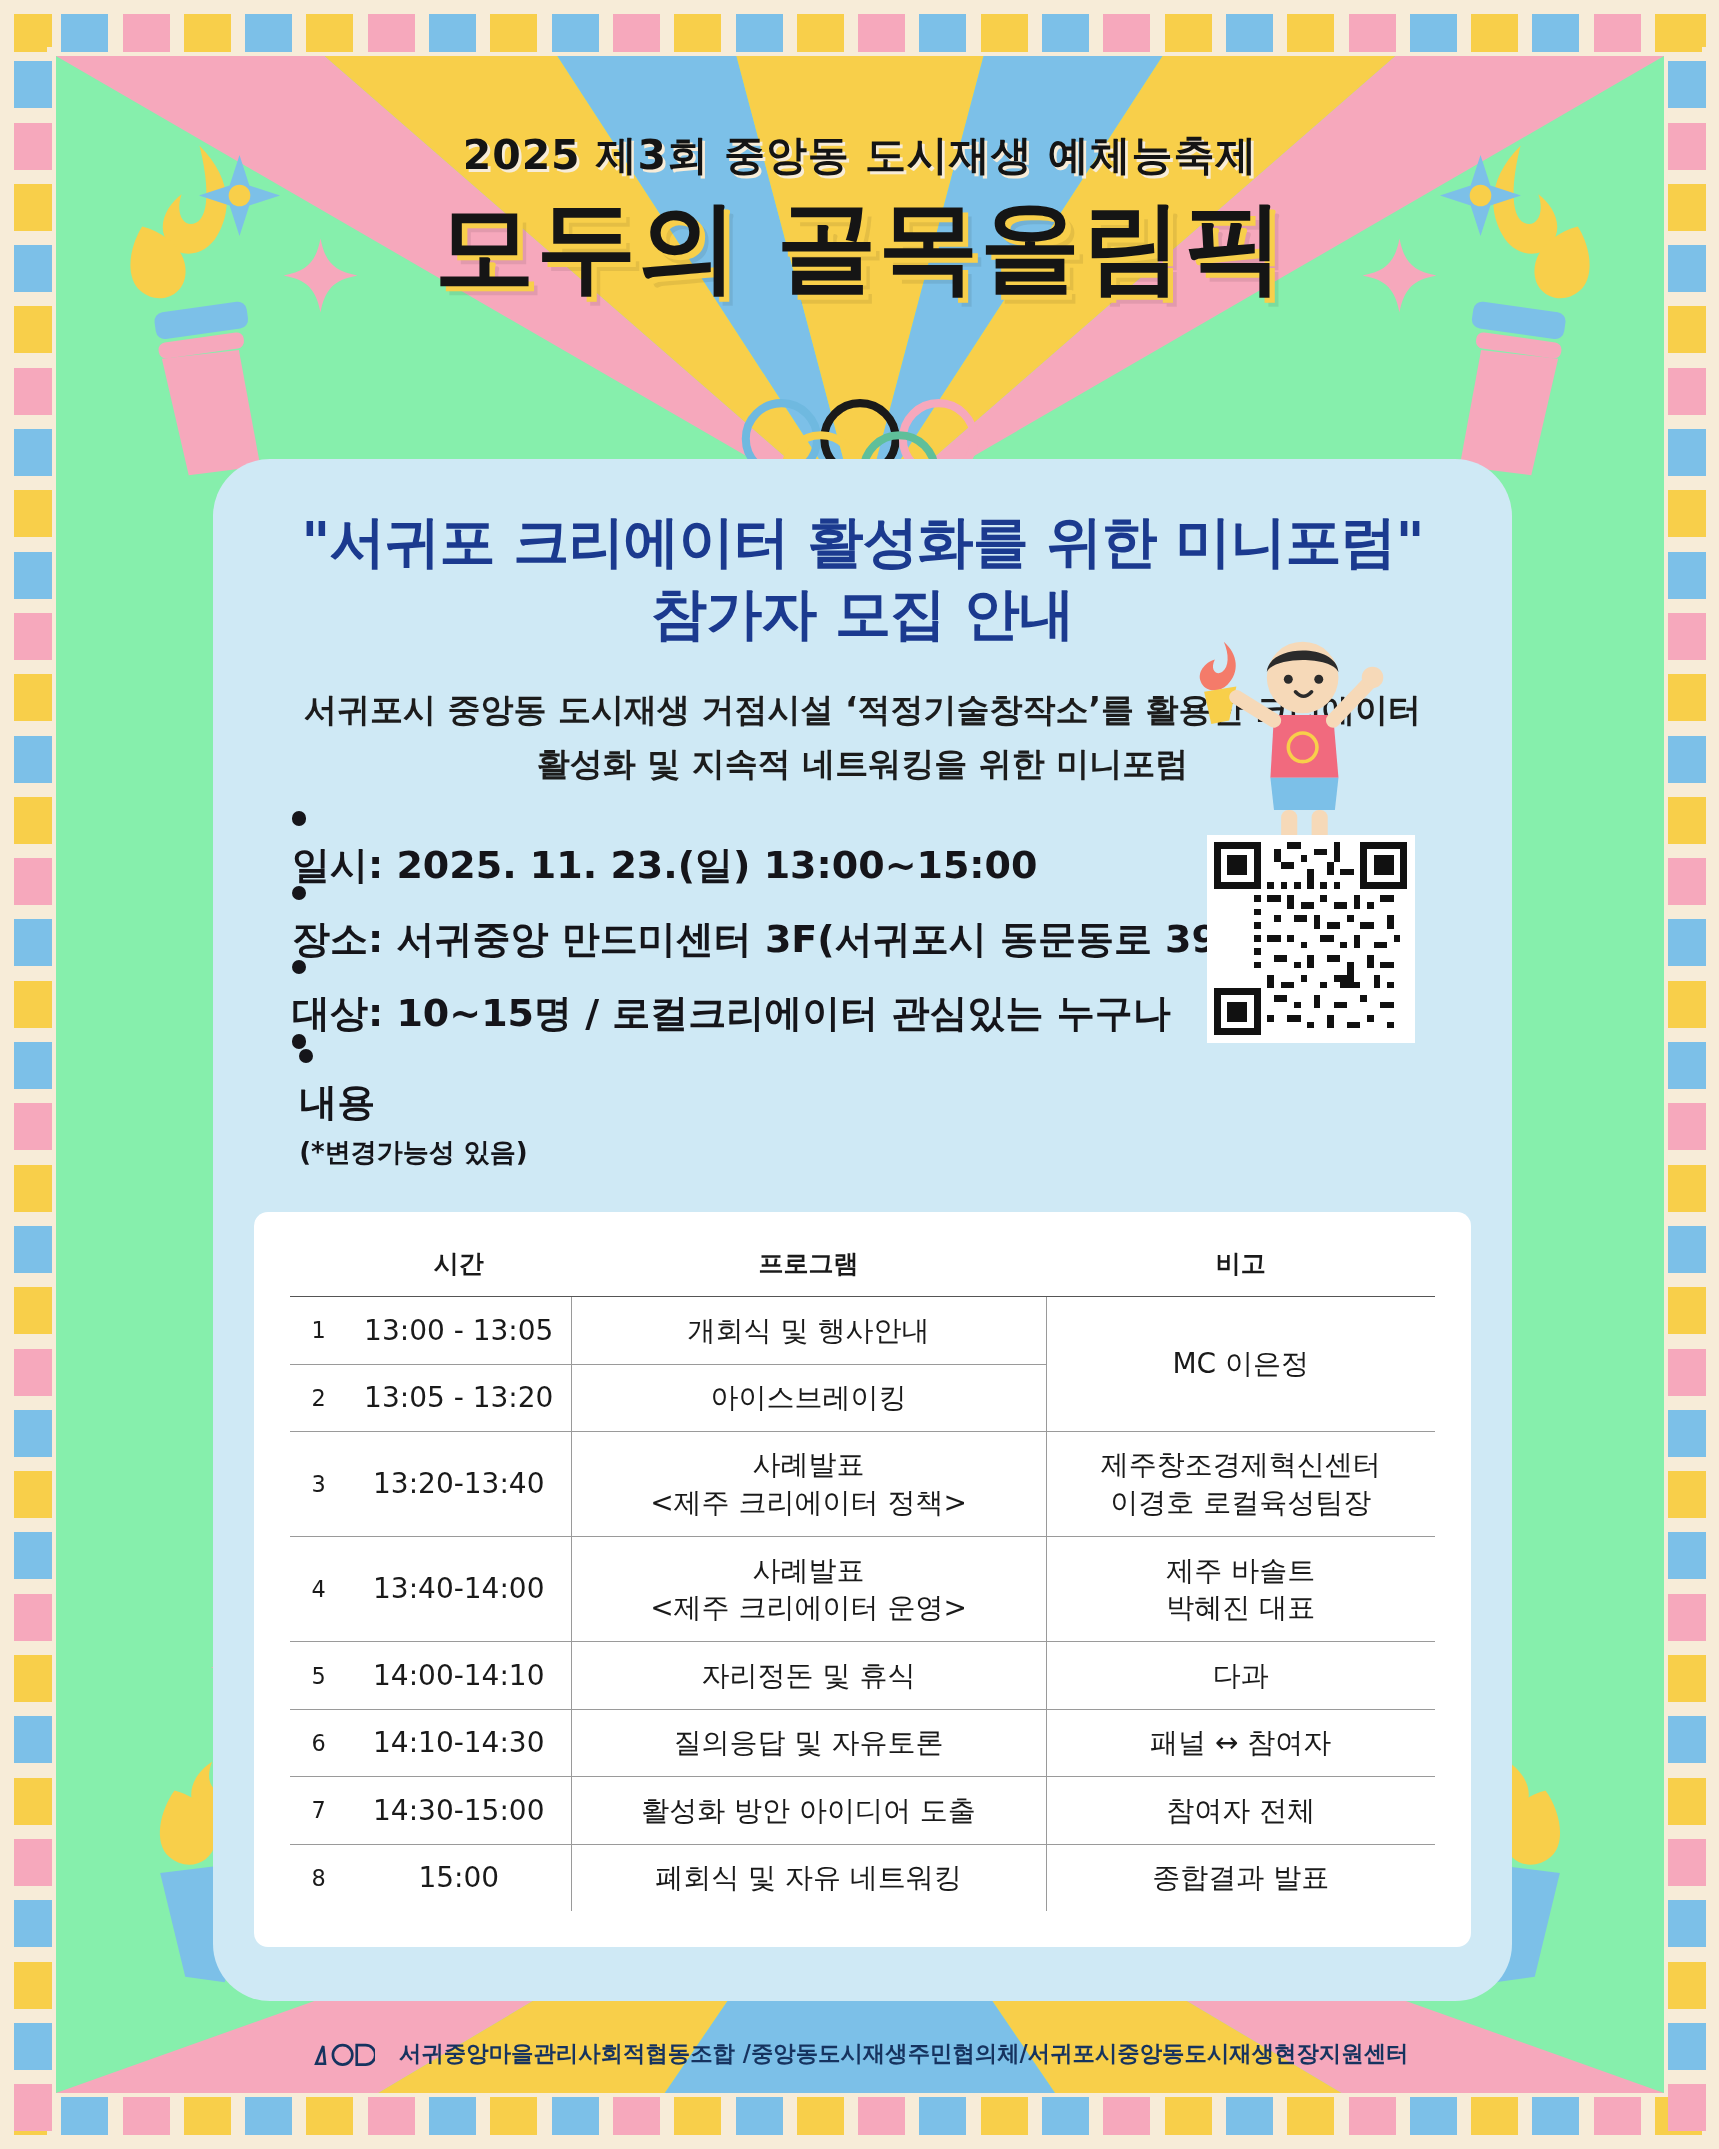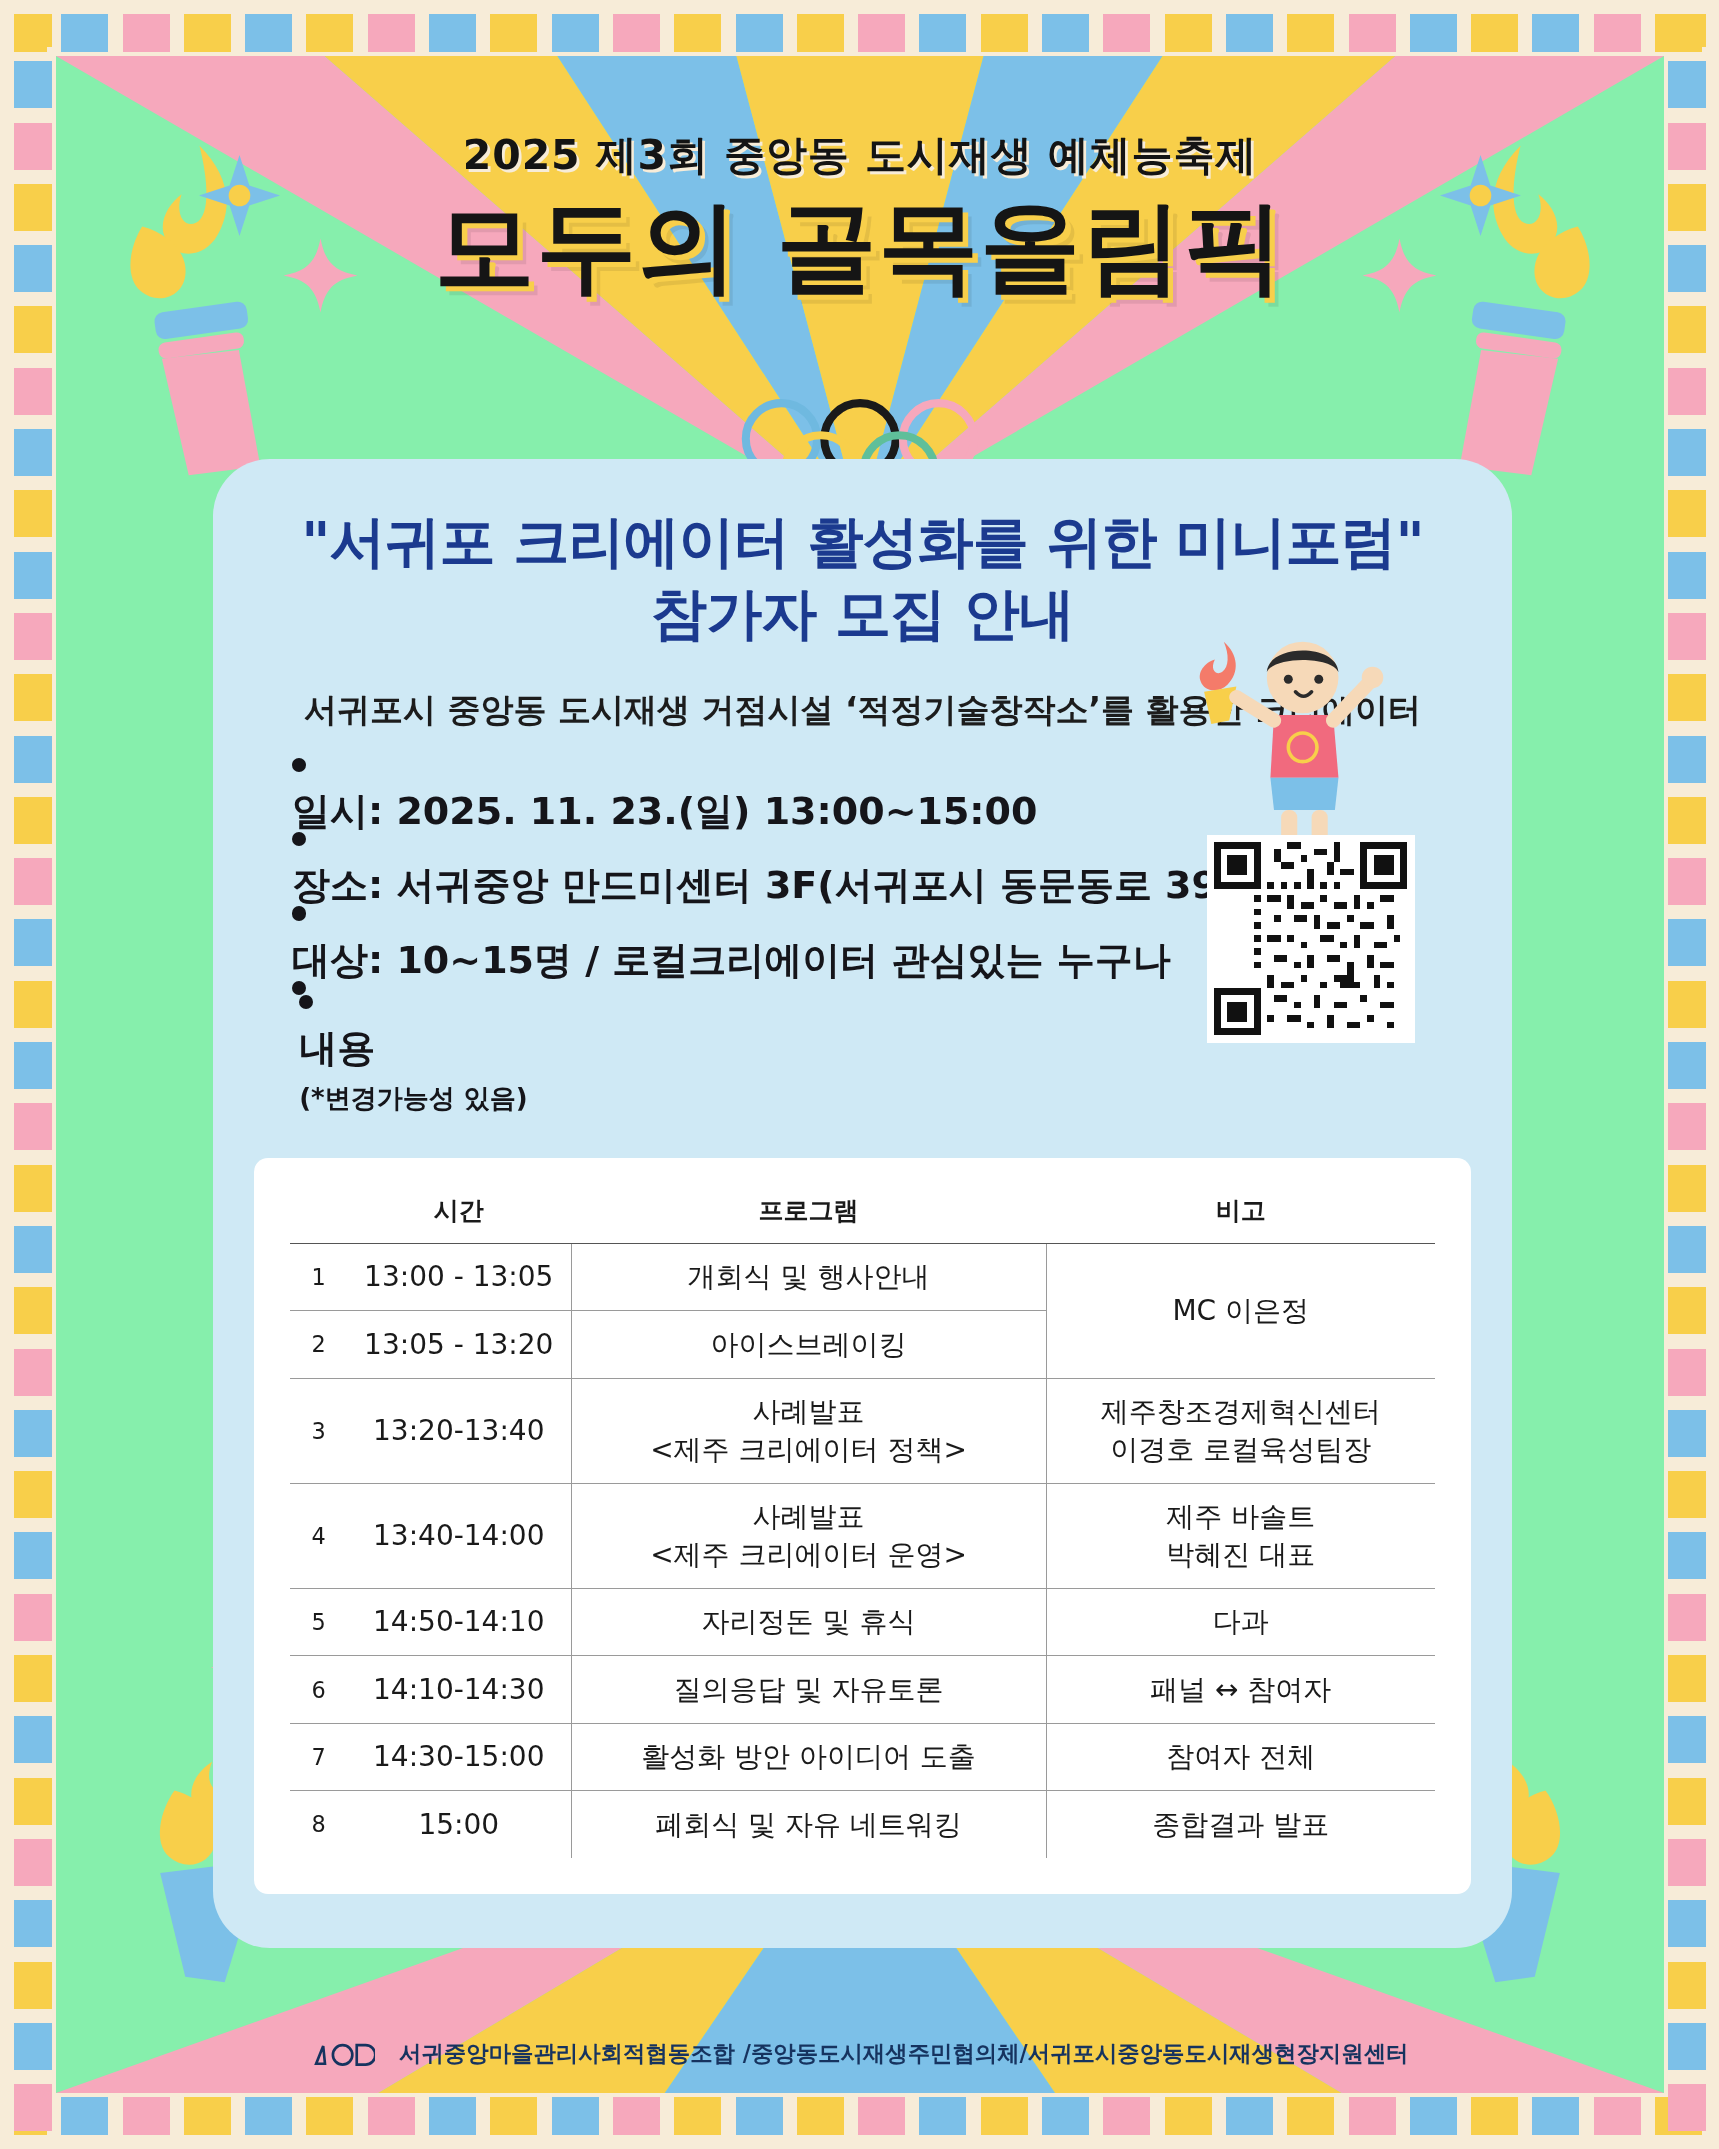--- a/index.html
+++ b/index.html
@@ -453,6 +453,7 @@
 
       <div class="lead">
         <div>서귀포시 중앙동 도시재생 거점시설 ‘적정기술창작소’를 활용한 크리에이터</div>
+        <div>활성화 및 지속적 네트워킹을 위한 미니포럼</div>
       </div>
 
       <svg class="mascot" width="206" height="269" viewBox="0 0 230 300">

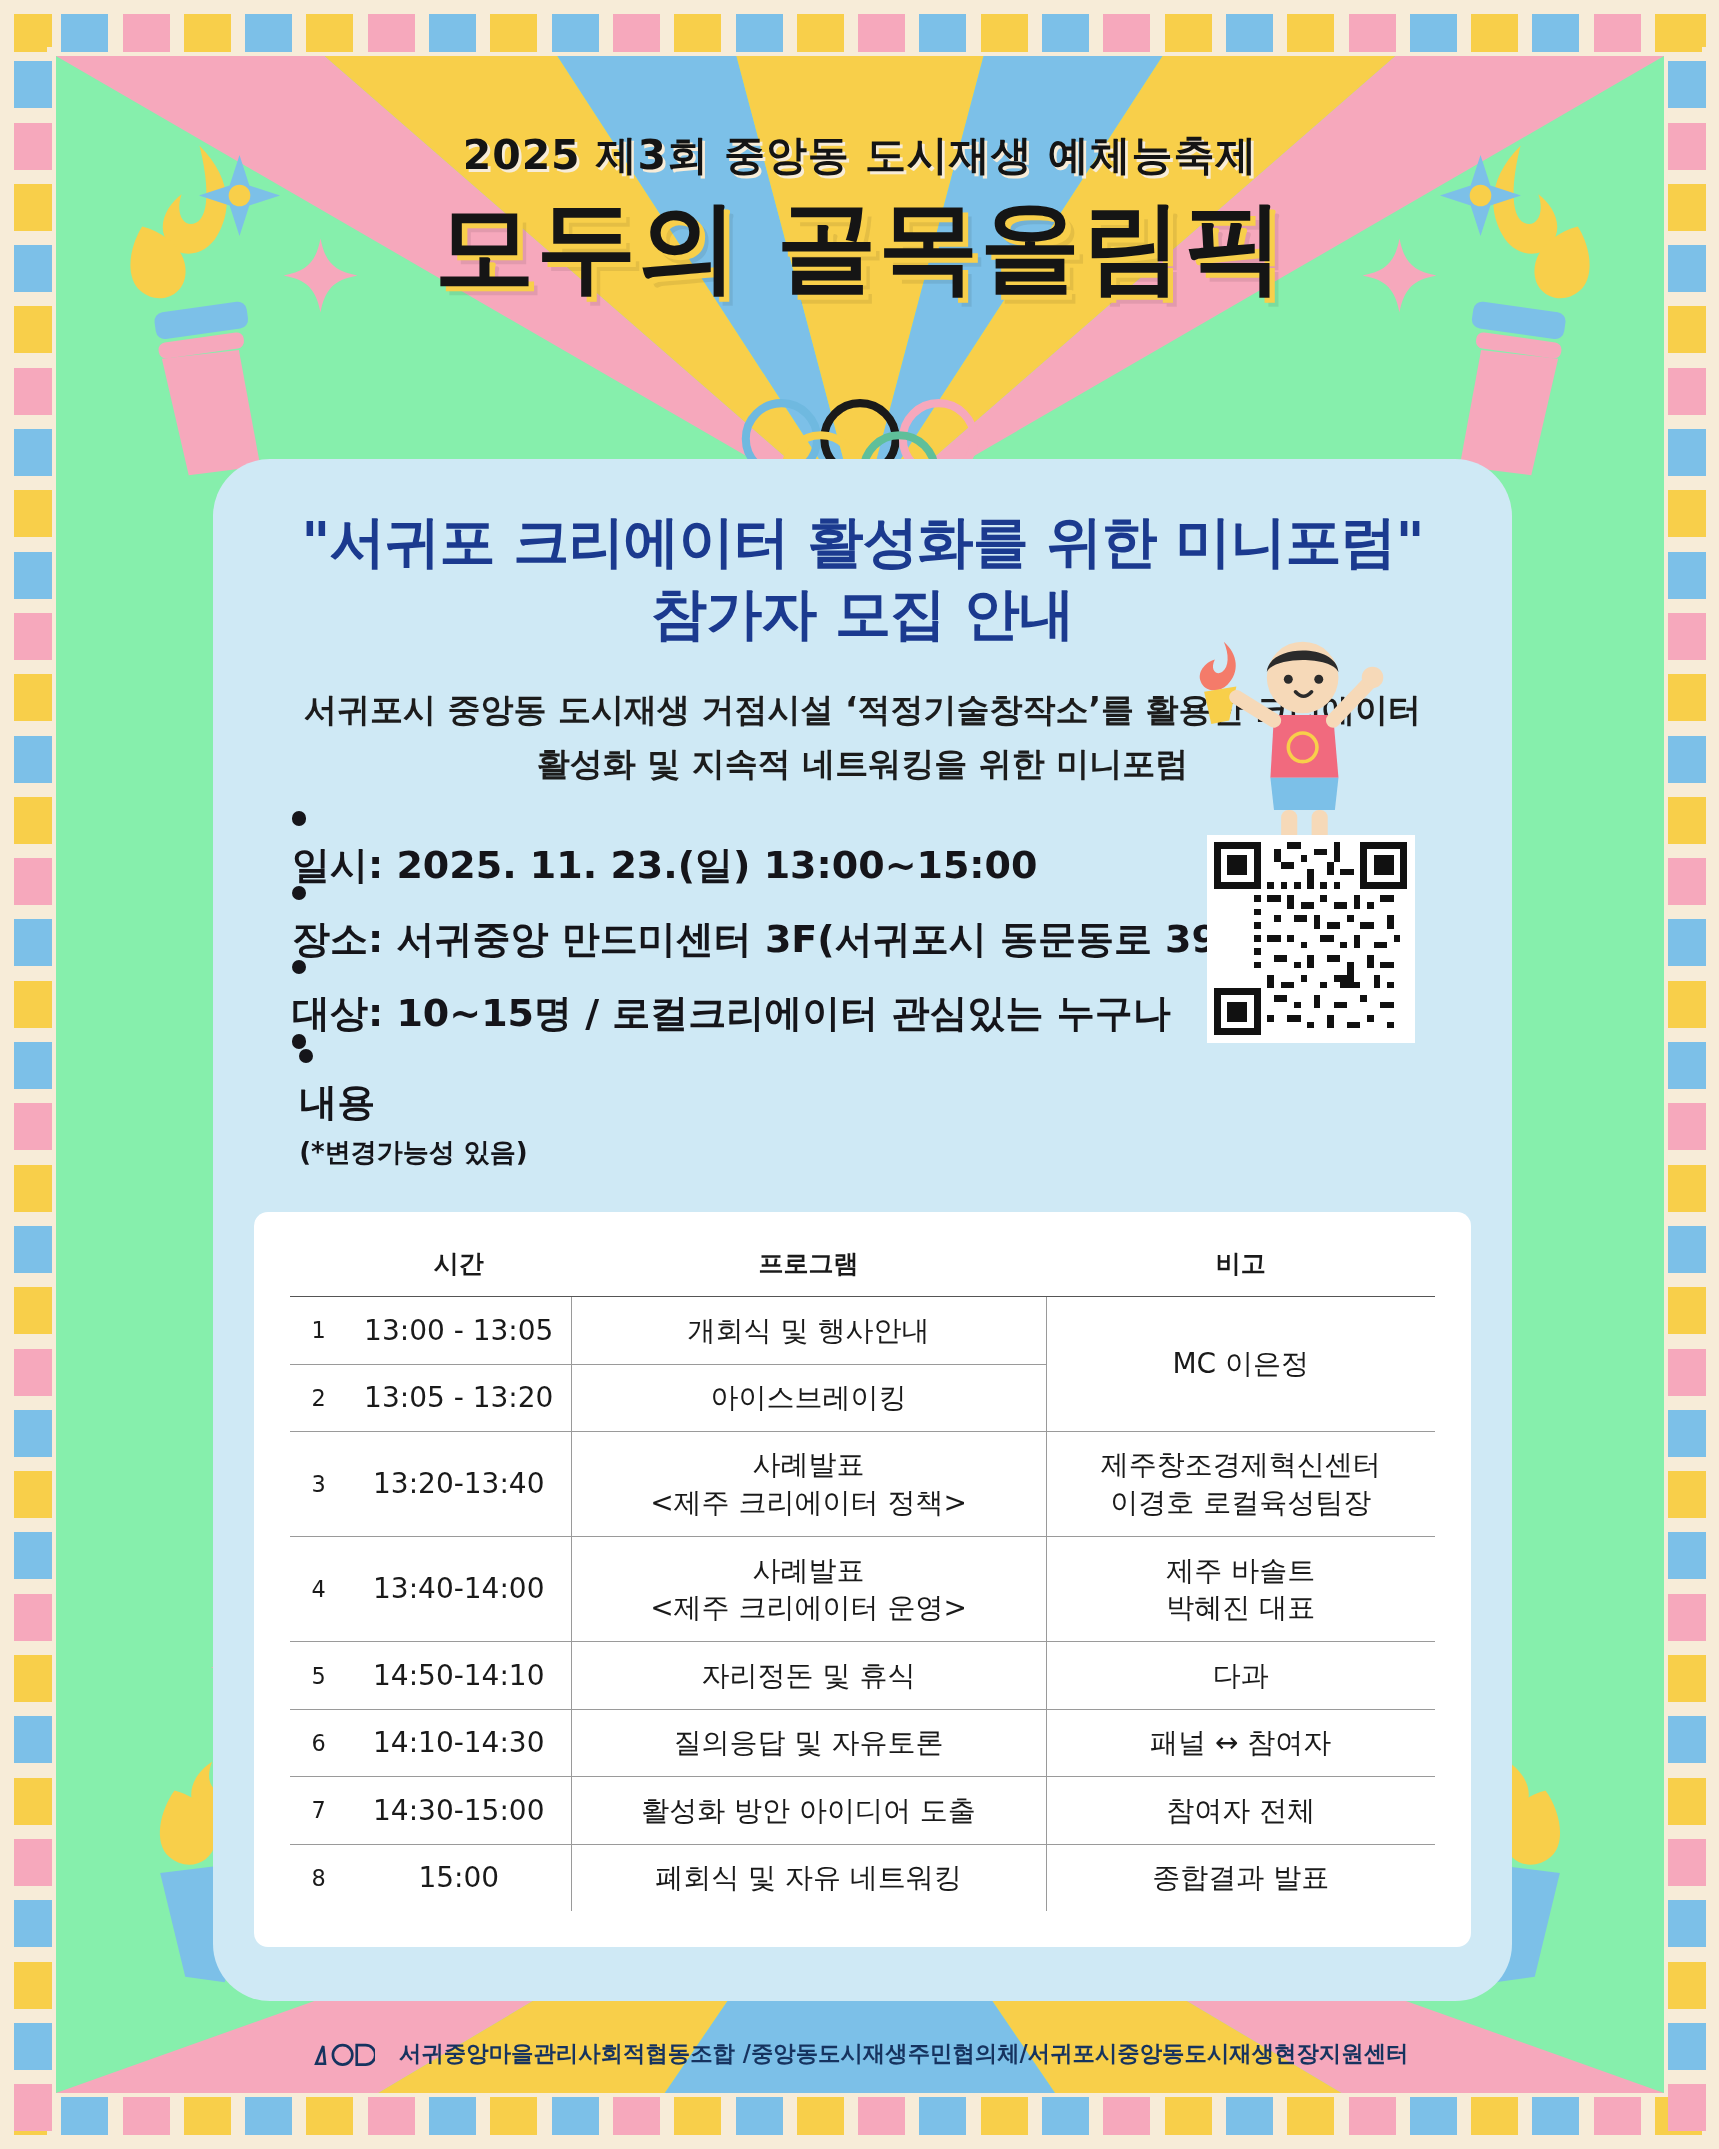--- a/index.html
+++ b/index.html
@@ -643,7 +643,7 @@
               </tr>
               <tr>
                 <td class="no">5</td>
-                <td class="time">14:50-14:10</td>
+                <td class="time">14:00-14:10</td>
                 <td class="prog">자리정돈 및 휴식</td>
                 <td class="rem">다과</td>
               </tr>

